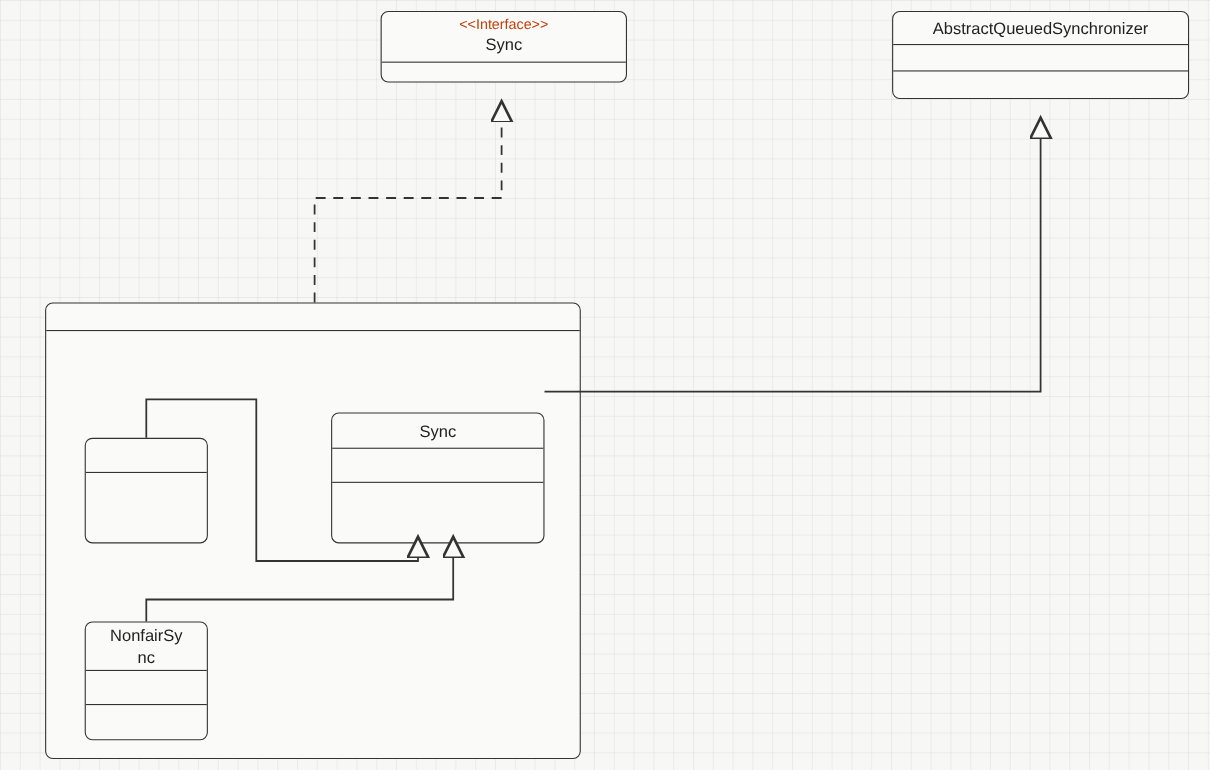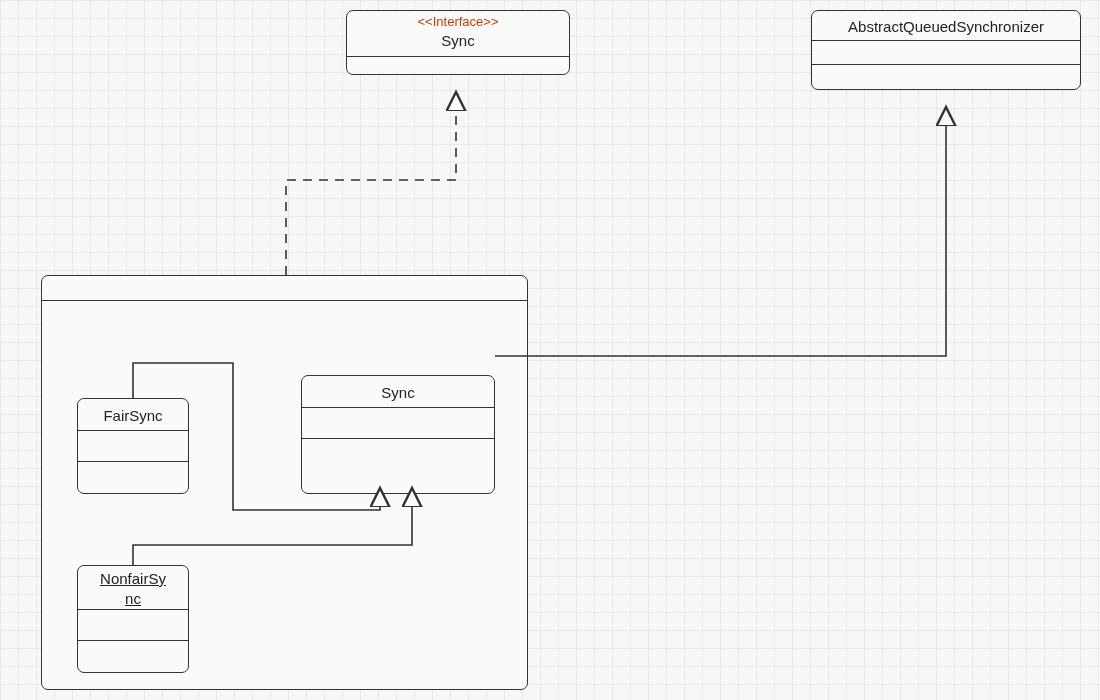--- a/index.html
+++ b/index.html
@@ -97,9 +97,6 @@
   </div>
 
   <div class="box" style="left:77px; top:398px; width:112px; height:96px;">
-    <div class="title" style="height:32px; padding-top:7px;">
-      <span>FairSync</span>
-    </div>
     <div class="compartment" style="height:31px;"></div>
     <div class="compartment last" style="height:31px;"></div>
   </div>

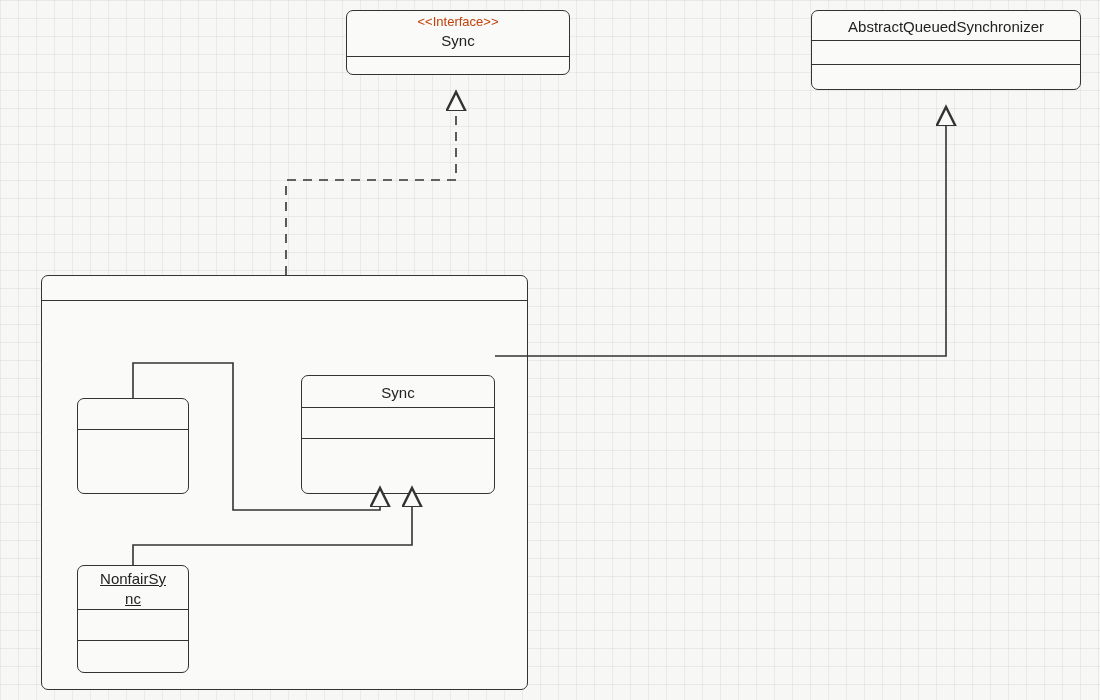--- a/index.html
+++ b/index.html
@@ -102,7 +102,7 @@
   </div>
 
   <div class="box" style="left:77px; top:565px; width:112px; height:108px;">
-    <div class="title two-line" style="height:44px;text-decoration:underline;">
+    <div class="title two-line" style="height:44px;">
       <span>NonfairSy</span><br>
       <span>nc</span>
     </div>

